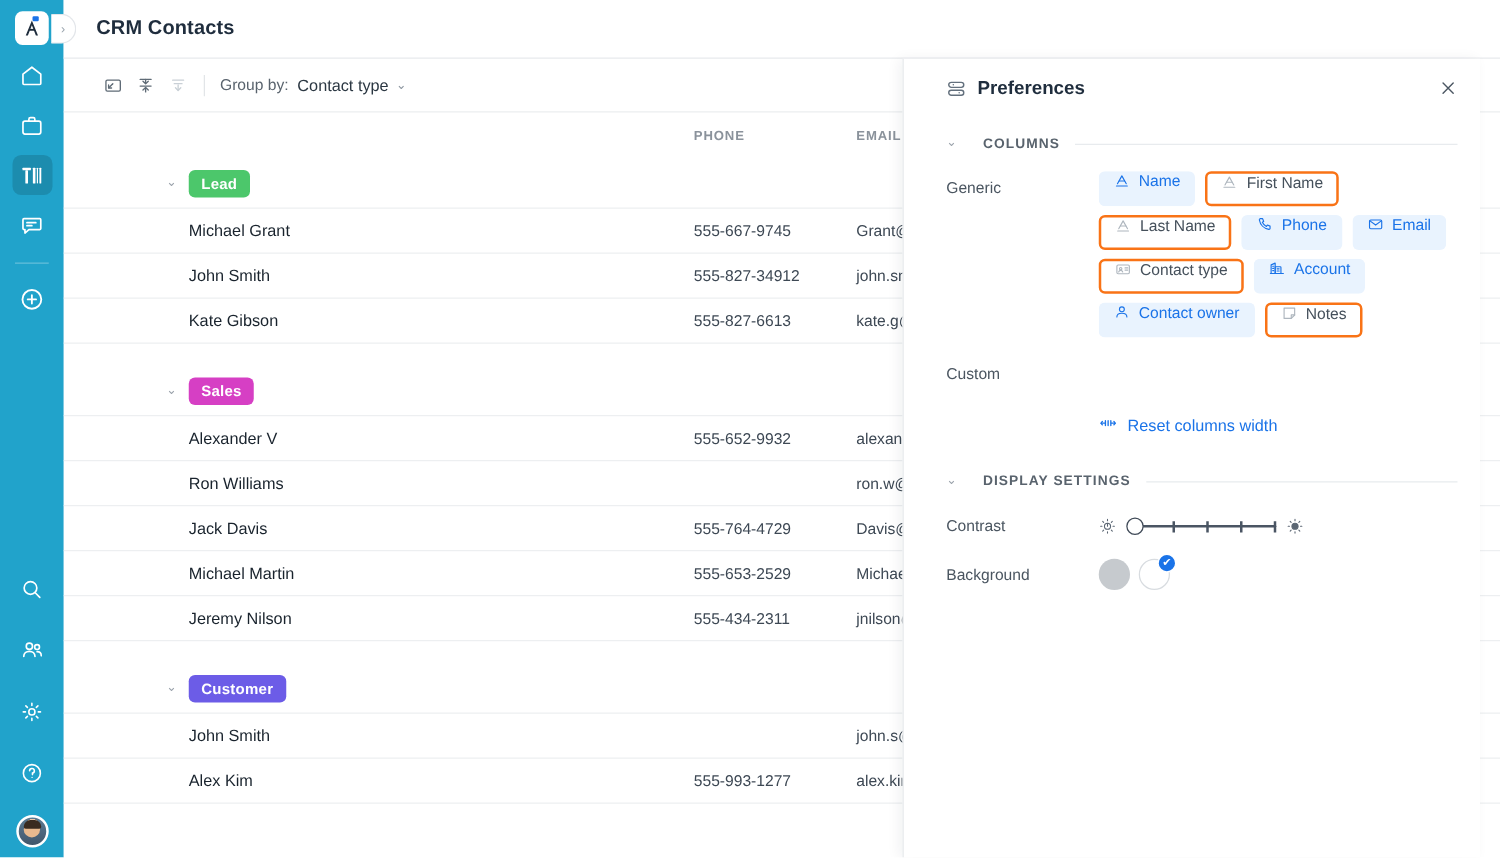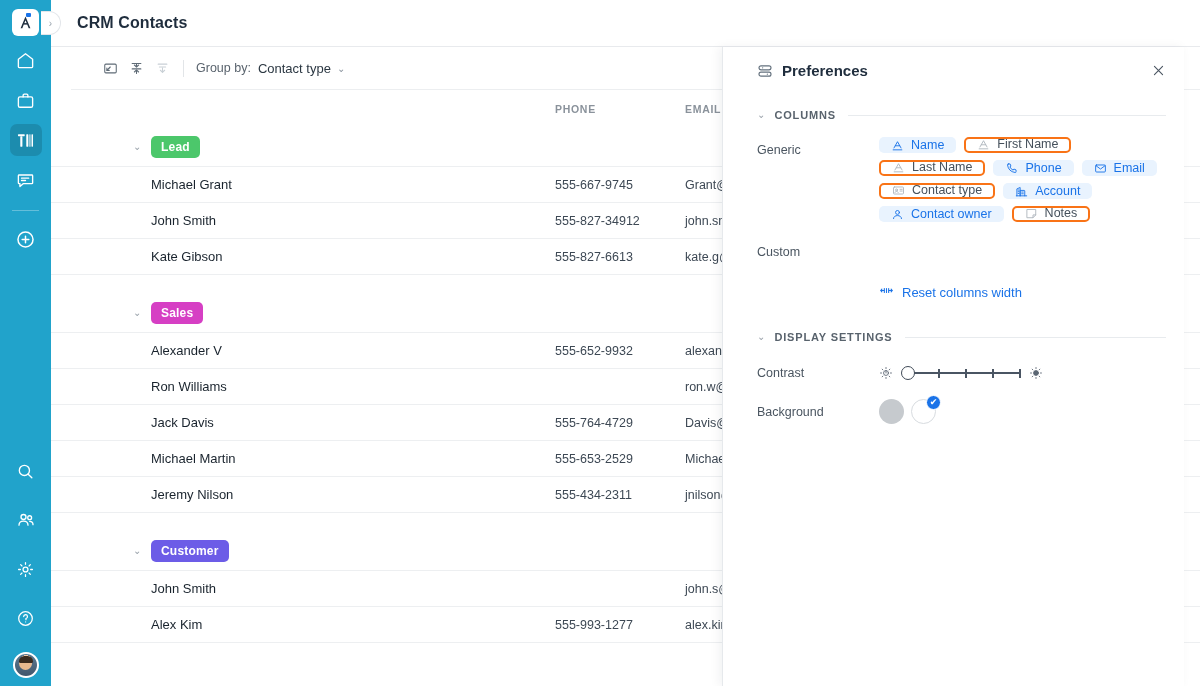--- a/index.html
+++ b/index.html
@@ -87,7 +87,6 @@
     height: 43px; display: flex; align-items: center;
     padding-left: 26px; gap: 0px;
     border-bottom: 1px solid #eceef0;
-    margin-left: 20px;
   }
   .tb-icon {
     width: 26px; height: 24px; display: flex; align-items: center; justify-content: center;

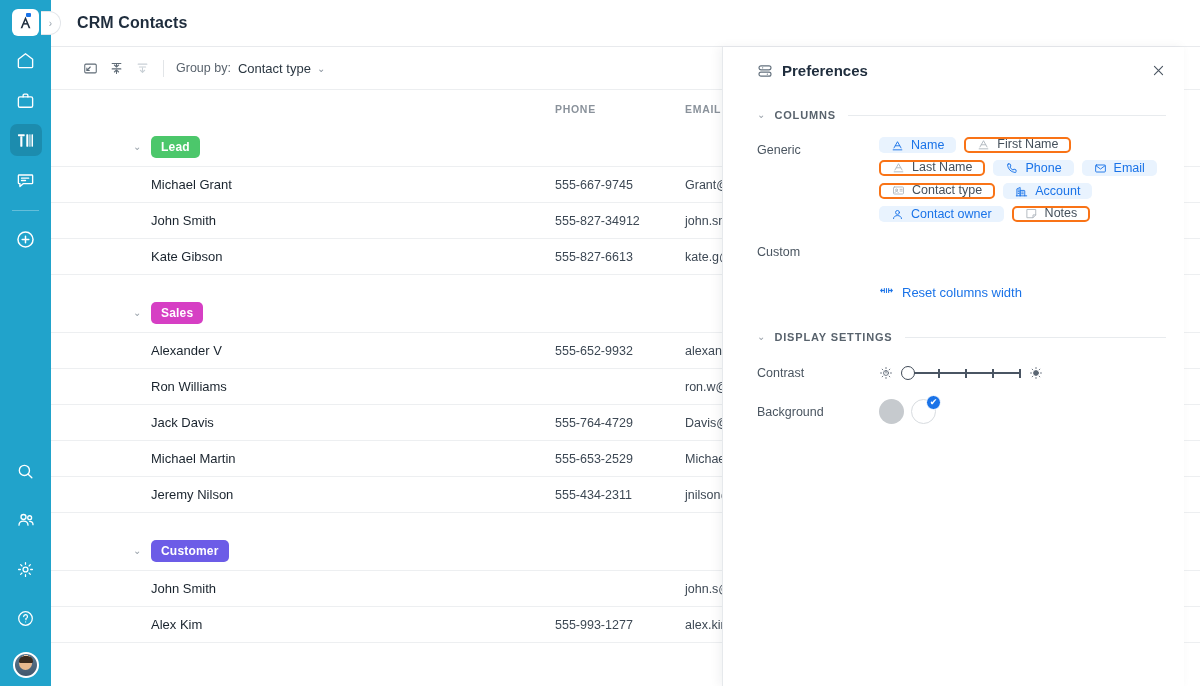--- a/index.html
+++ b/index.html
@@ -152,7 +152,7 @@
 
   .sec-head { display: flex; align-items: center; padding: 0 18px; height: 24px; margin-top: 9px; }
   .sec-caret { color: #9aa2ab; font-size: 10px; margin-right: 9px; line-height: 1; }
-  .sec-title { font-size: 11px; font-weight: bold; letter-spacing: .85px; color: #59636d; white-space: nowrap; }
+  .sec-title { font-size: 11px; font-weight: bold; letter-spacing: .85px; color: #59636d; white-space: nowrap; margin-left: 12px; }
   .sec-rule { flex: 1 1 auto; height: 1px; background: #e8ebee; margin-left: 12px; }
 
   .pref-row { display: flex; padding: 0 18px; margin-top: 10px; }

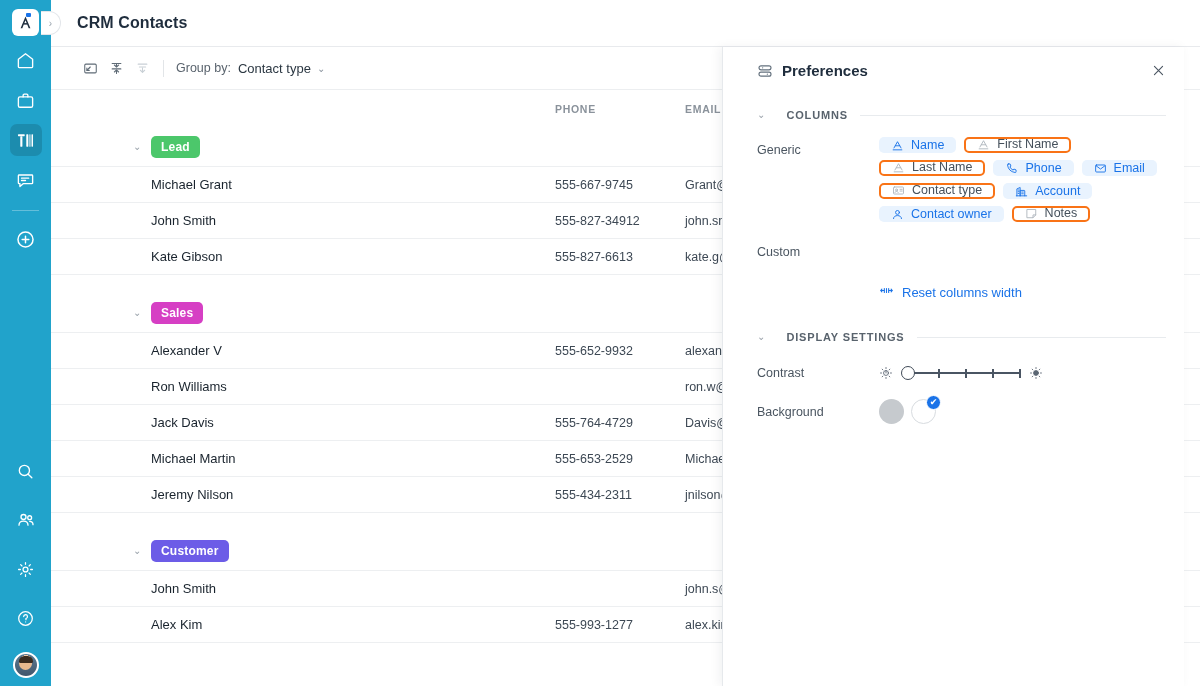--- a/index.html
+++ b/index.html
@@ -159,8 +159,8 @@
   .pref-label { width: 122px; flex: 0 0 122px; font-size: 12.5px; color: #4a5560; padding-top: 6px; }
   .chips { display: flex; flex-wrap: wrap; gap: 7px 8px; }
   .chip {
-    display: inline-flex; align-items: flex-end; gap: 7px;
-    height: 16px; padding: 0 11px; border-radius: 5px;
+    display: inline-flex; align-items: flex-start; gap: 7px;
+    height: 28px; padding: 0 11px; border-radius: 5px;
     font-size: 12.5px; white-space: nowrap;
   }
   .chip.on  { background: #e9f3fe; color: #1a73e8; border: 1px solid transparent; }

